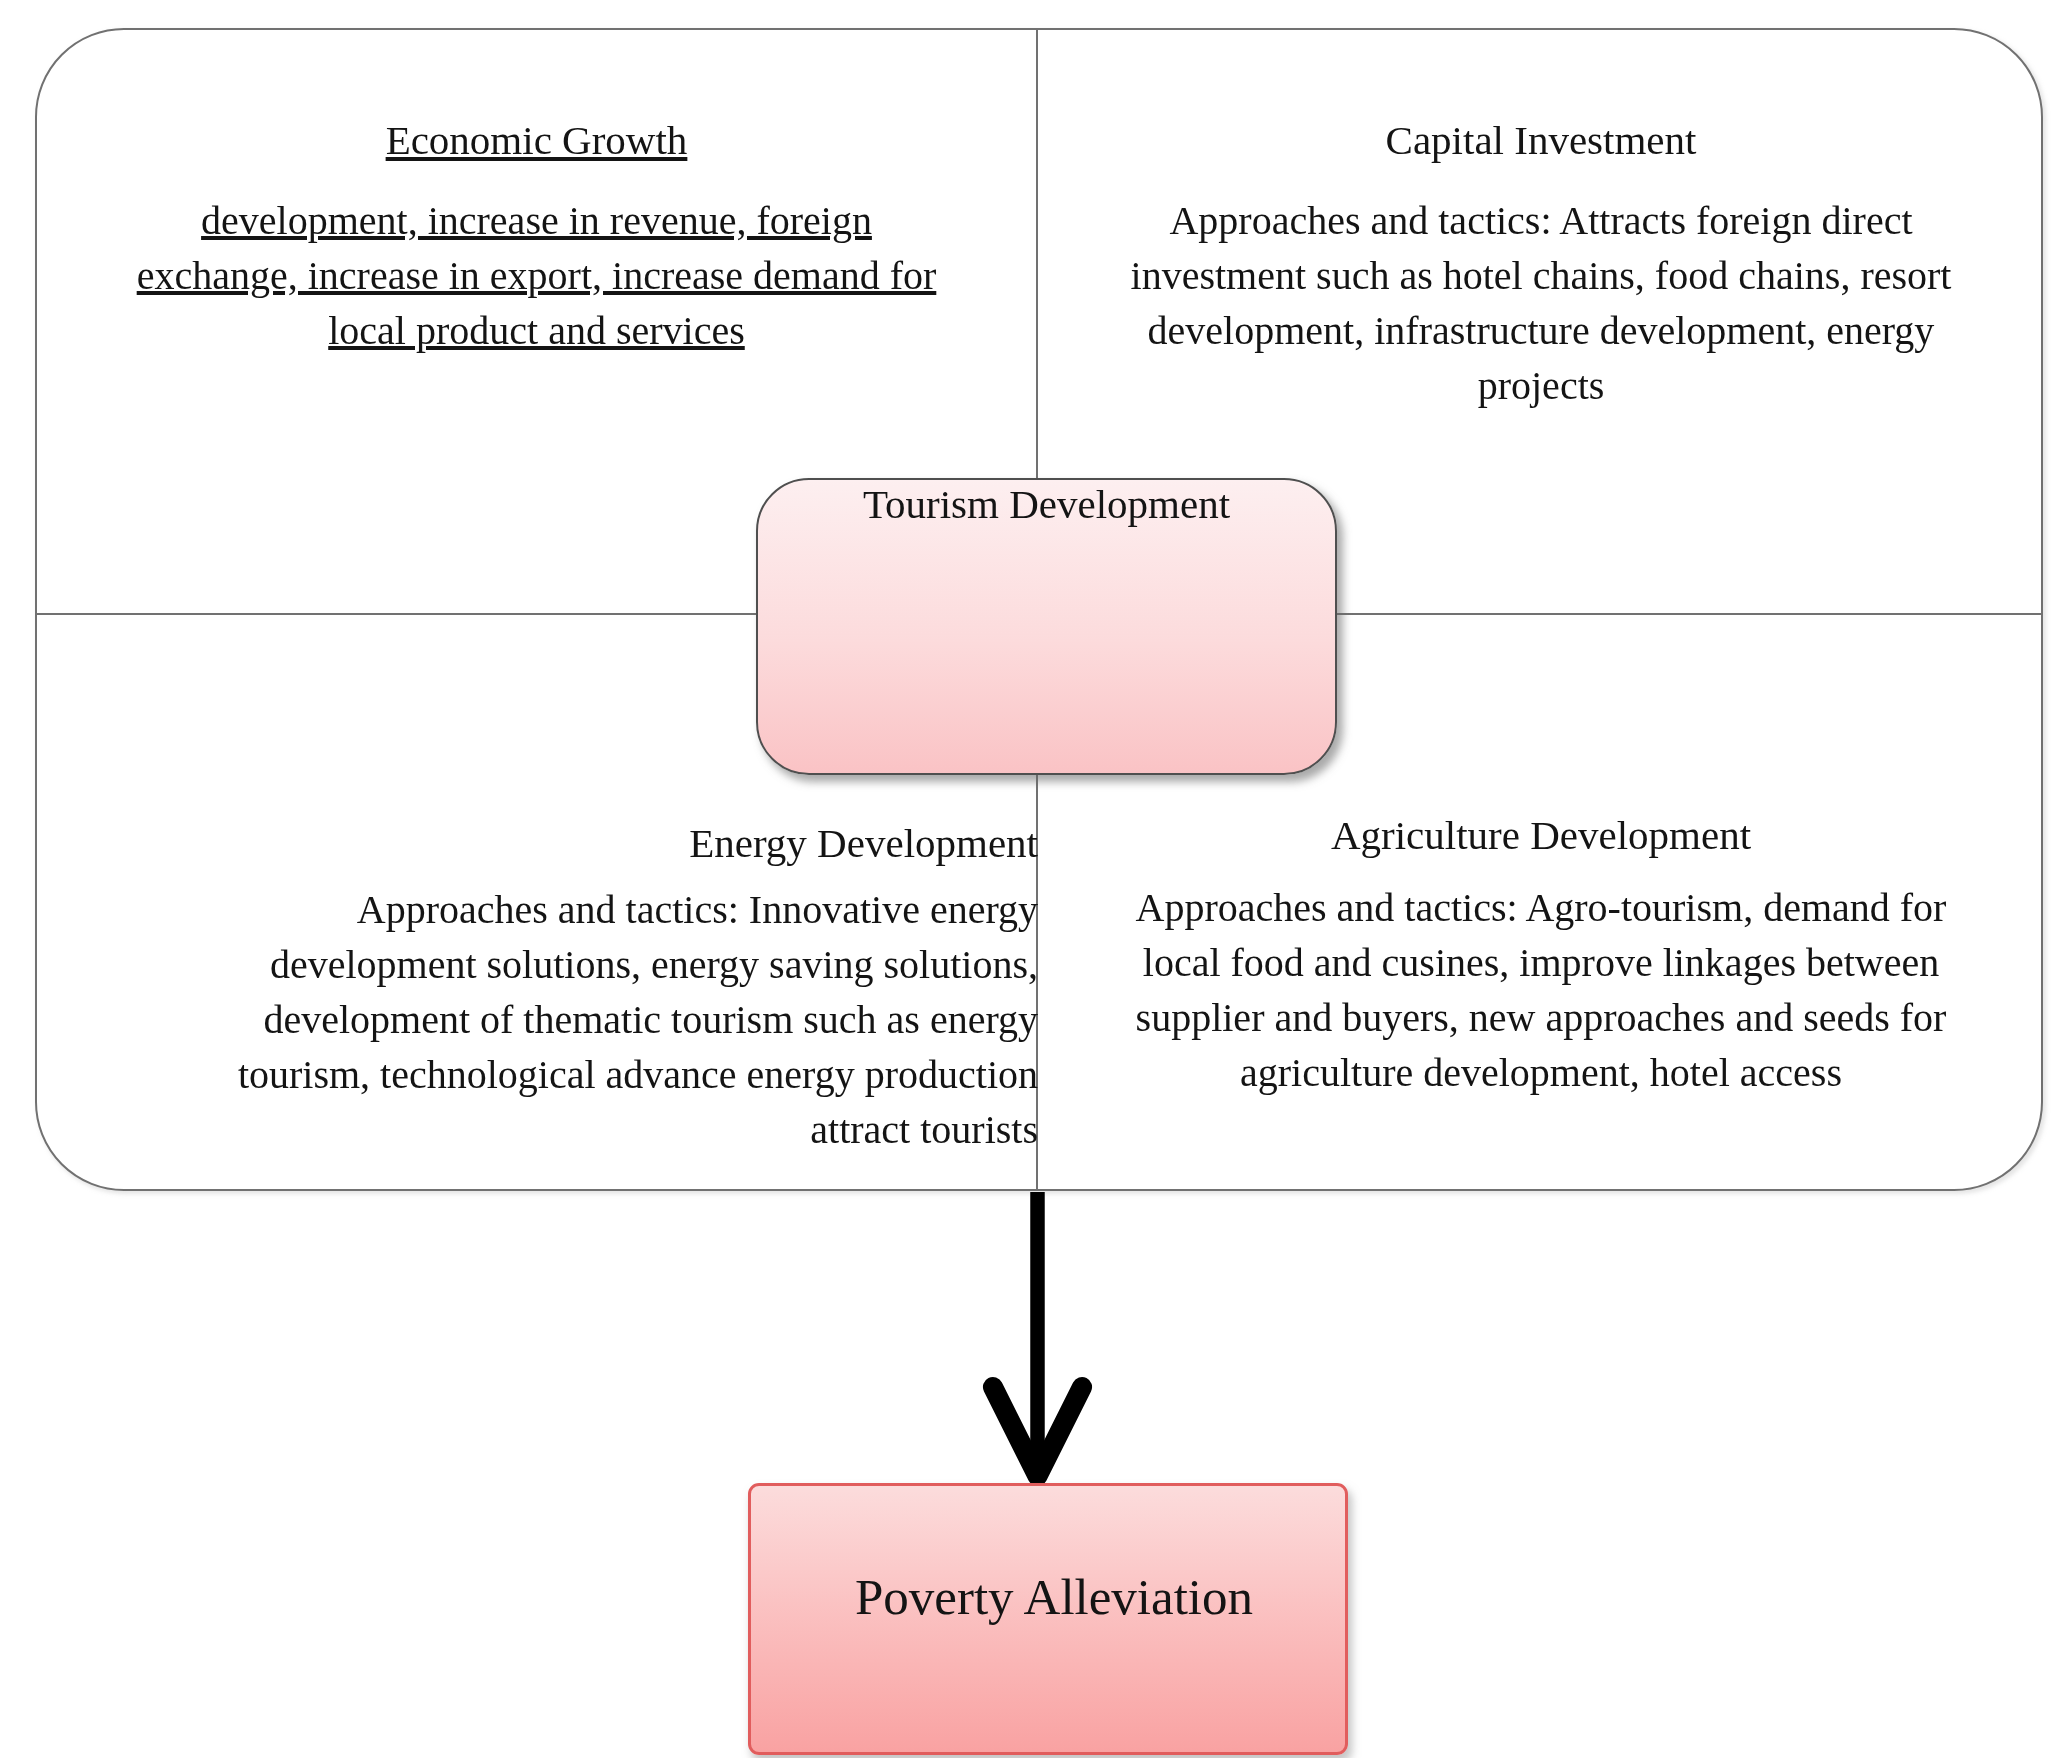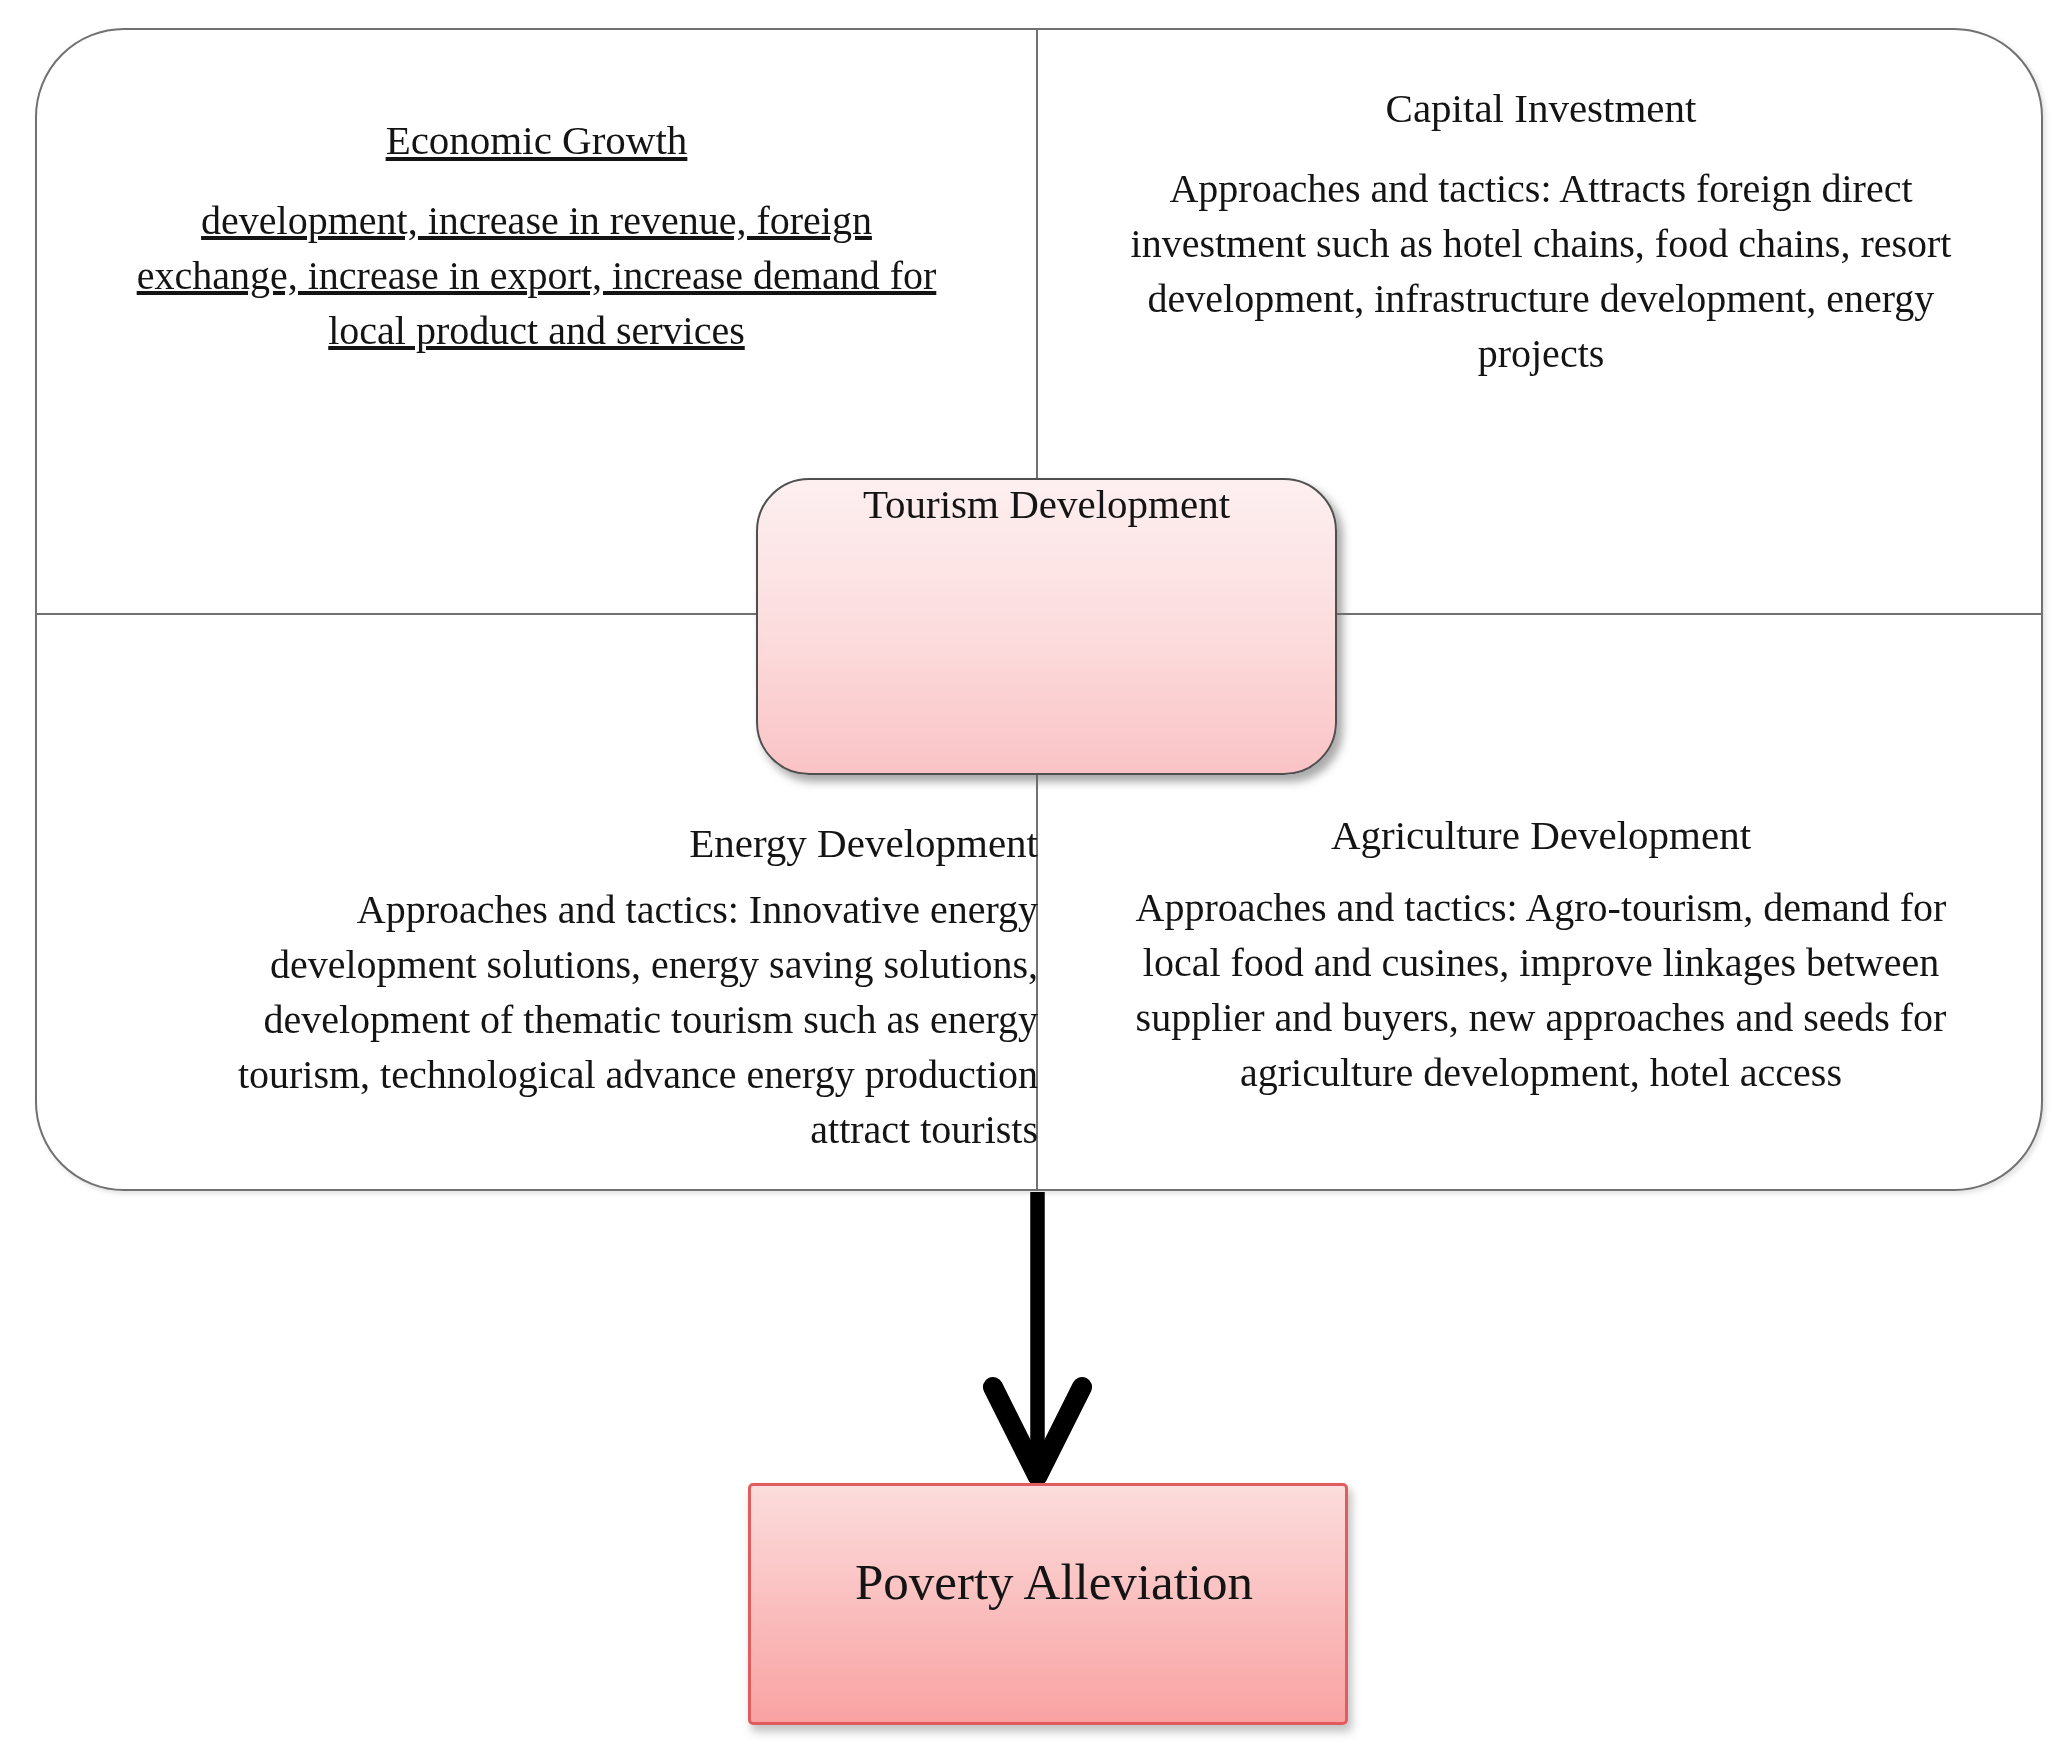--- a/index.html
+++ b/index.html
@@ -51,7 +51,7 @@
     text-align:center;
   }
   .q-tl{ left:35px;   top:28px;   width:1003px; height:586px; padding-top:84px;text-decoration:underline; }
-  .q-tr{ left:1039px; top:28px;   width:1004px; height:458px; padding-top:52px; }
+  .q-tr{ left:1039px; top:28px;   width:1004px; height:458px; padding-top:84px; }
   .q-bl{ left:35px;   top:615px; width:1003px; height:575px; padding-top:200px;text-align:right; }
   .q-br{ left:1039px; top:615px; width:1004px; height:575px; padding-top:192px; }
   .q-title{

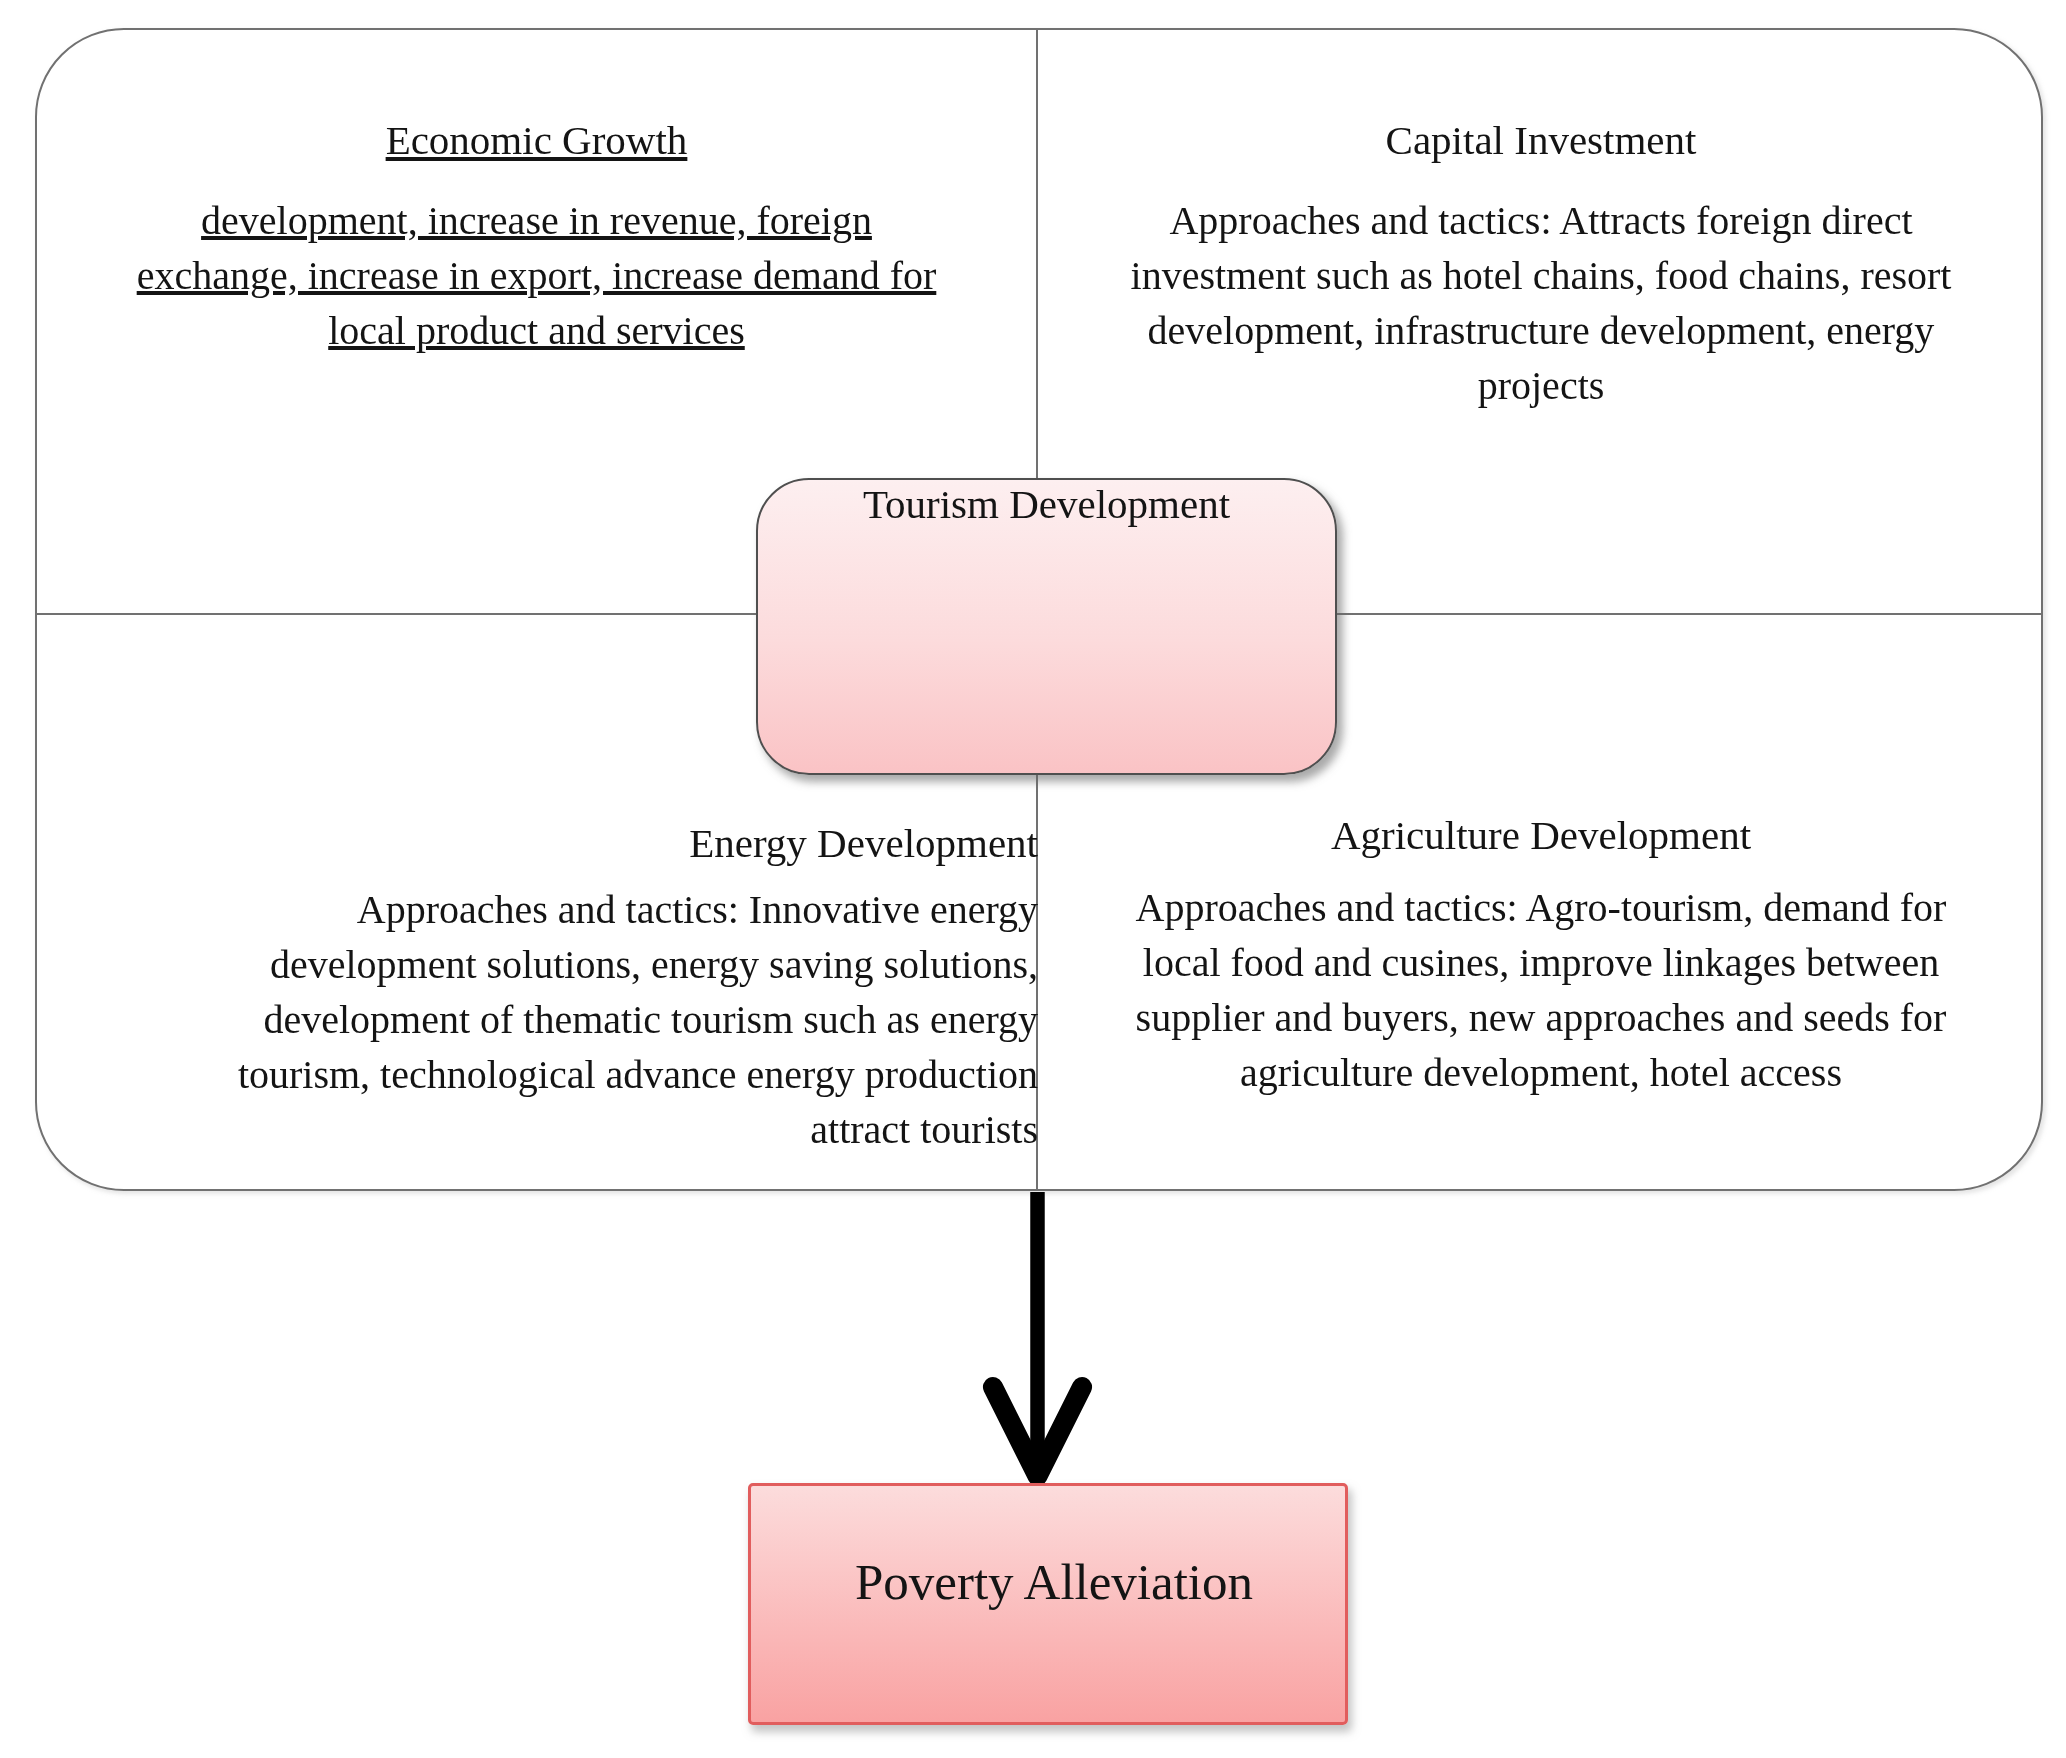--- a/index.html
+++ b/index.html
@@ -86,10 +86,10 @@
   .poverty-box{
     position:absolute;
     left:748px; top:1483px;
-    width:600px; height:242px;
+    width:600px; height:272px;
     box-sizing:border-box;
     border:3.9px solid var(--poverty-border);
-    border-radius:5px;
+    border-radius:11px;
     background:linear-gradient(to bottom, var(--poverty-pink-light) 0%, var(--poverty-pink-deep) 100%);
     box-shadow:3.3px 6.7px 9px rgba(140,140,140,0.5);
     display:flex;

